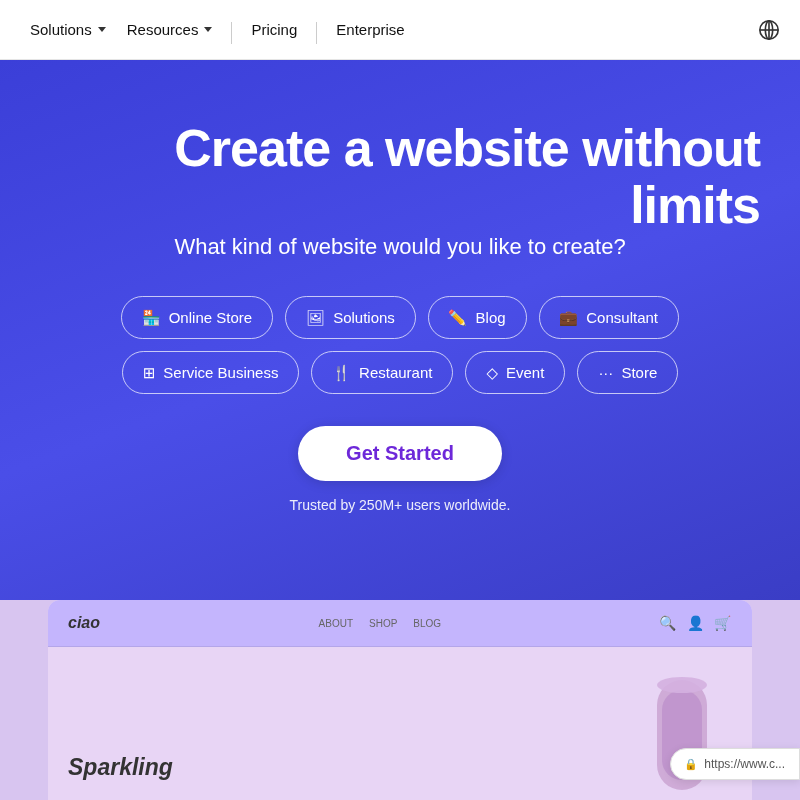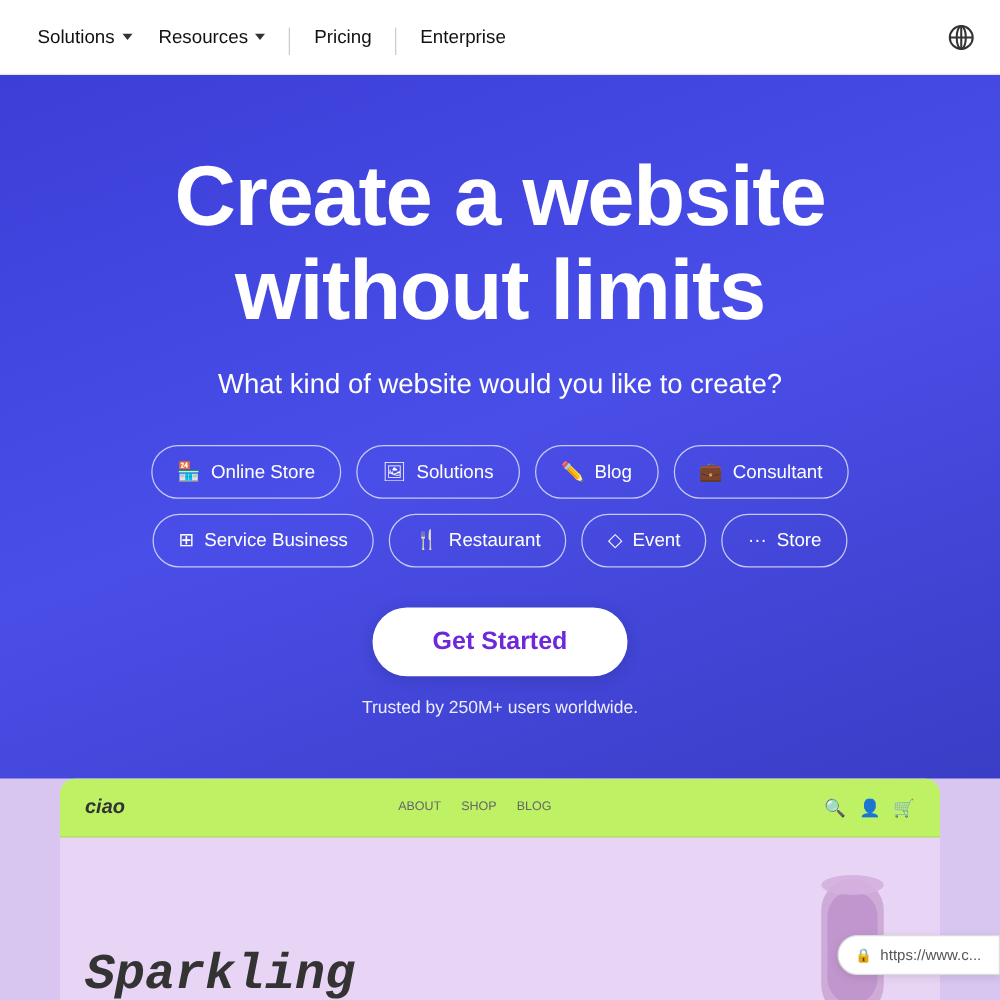--- a/index.html
+++ b/index.html
@@ -71,13 +71,13 @@
       min-height: 540px;
     }
     .hero-title {
-      font-size: 68px;
+      font-size: 52px;
       font-weight: 700;
       color: #fff;
       line-height: 1.1;
       letter-spacing: -1px;
       max-width: 720px;
-      margin-bottom: 24px;
+      text-align: right;
     }
     .hero-subtitle {
       font-size: 22px;

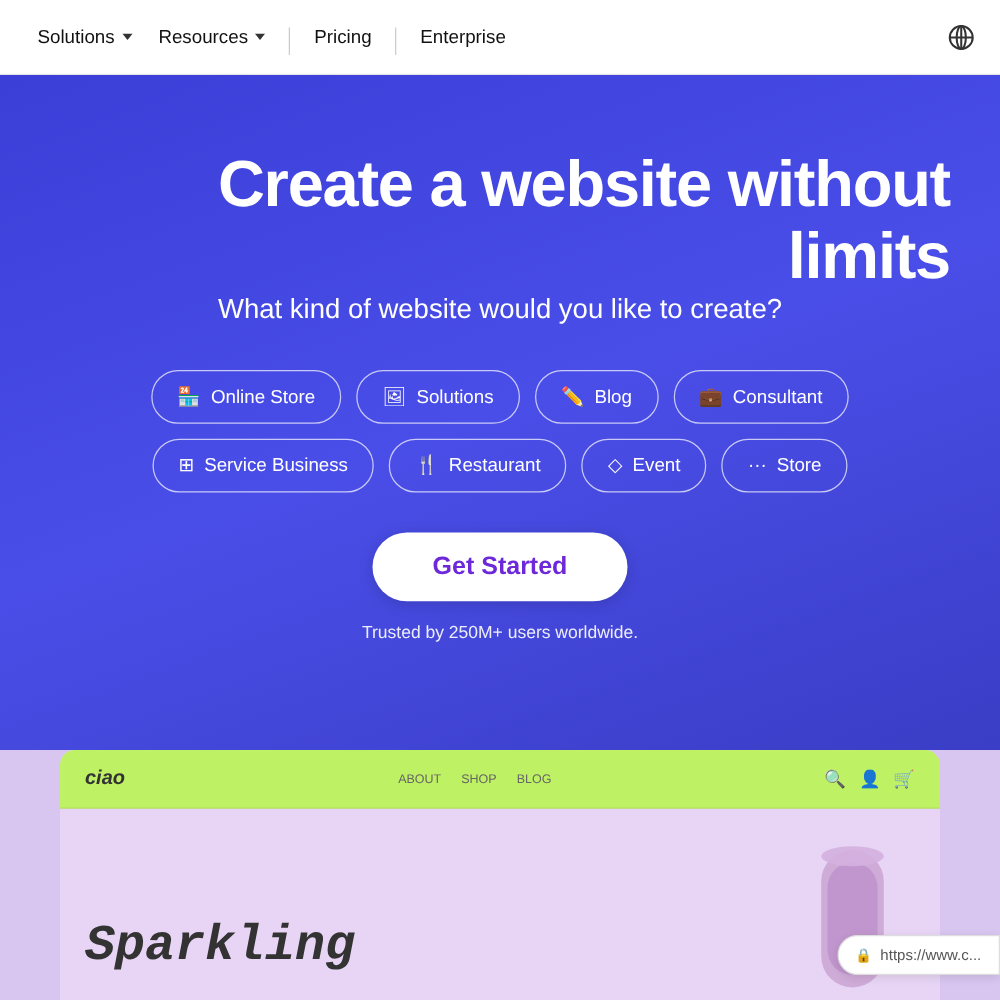--- a/index.html
+++ b/index.html
@@ -153,7 +153,7 @@
       align-items: center;
       justify-content: space-between;
       padding: 14px 20px;
-      background: #bef264;
+      background: #c4b5fd;
       border-bottom: 1px solid rgba(0,0,0,0.08);
     }
     .preview-logo {

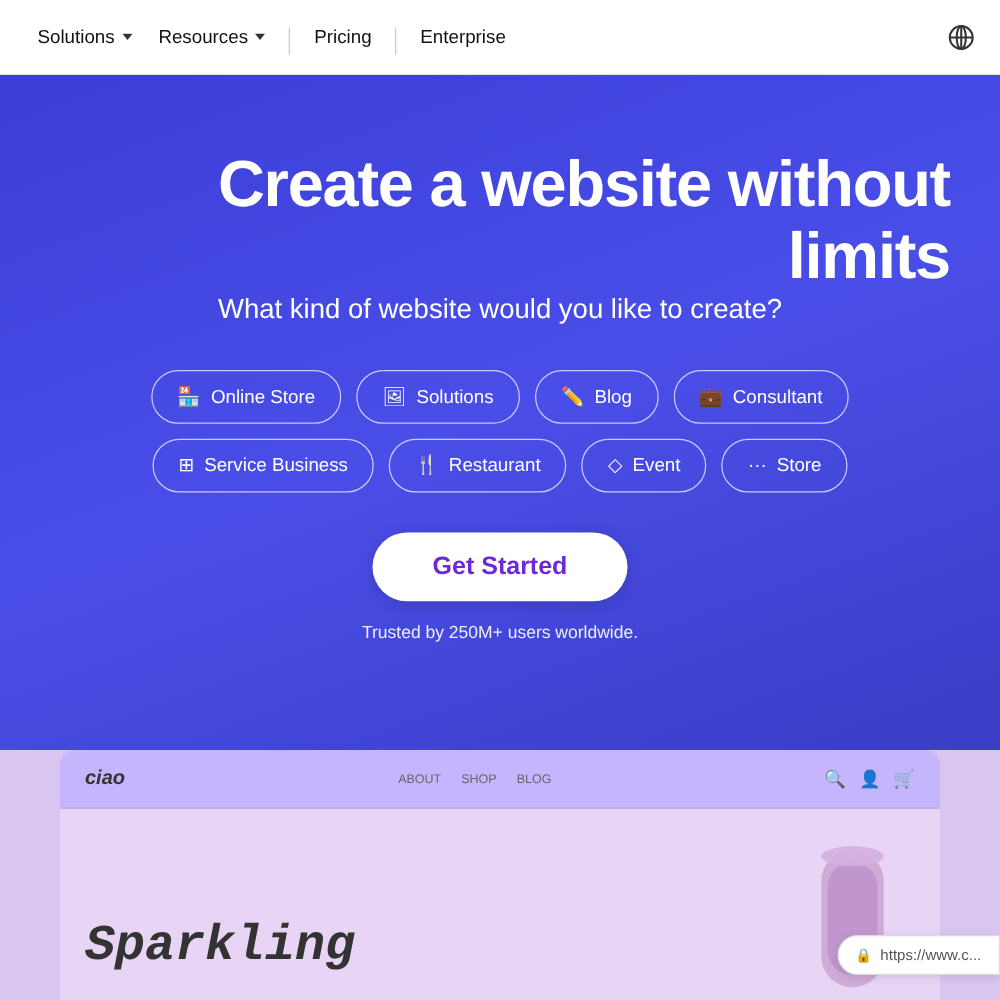--- a/index.html
+++ b/index.html
@@ -178,12 +178,11 @@
       position: absolute;
       bottom: 20px;
       left: 20px;
-      font-size: 40px;
+      font-size: 23px;
       font-weight: 700;
       color: #333;
       font-style: italic;
       line-height: 1.1;
-      font-family: Liberation Mono, monospace;
     }
     .preview-can {
       position: absolute;

